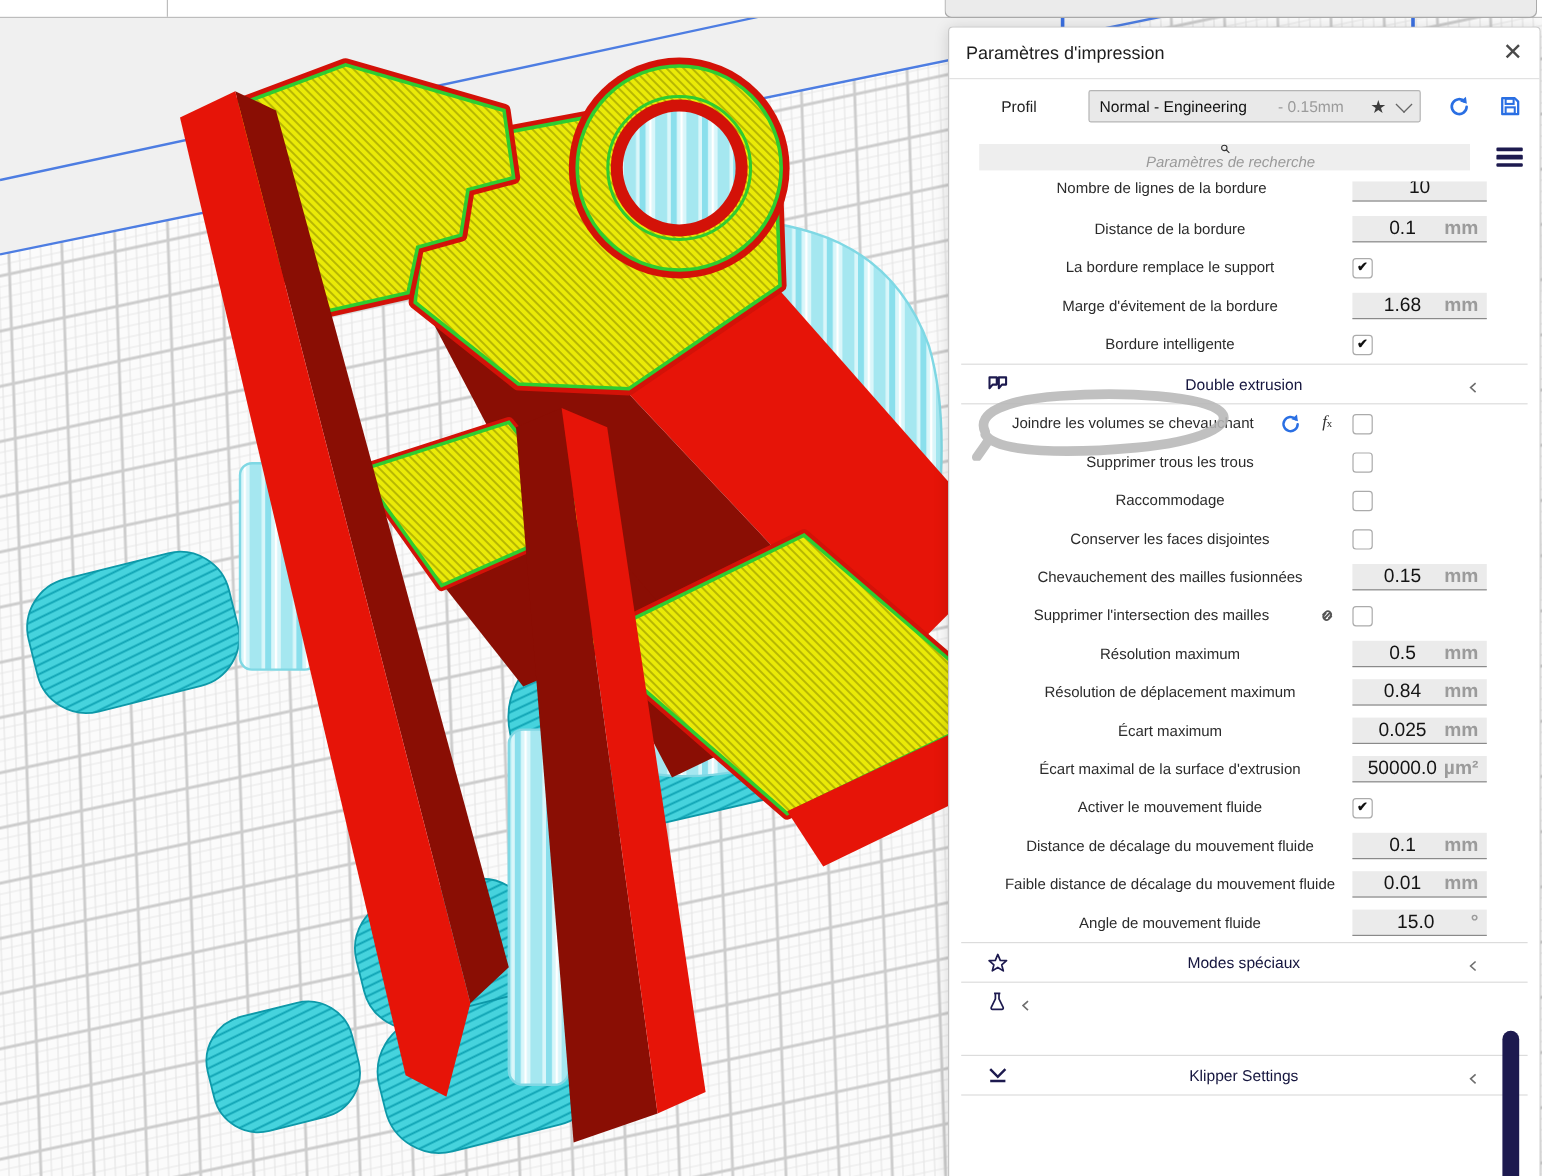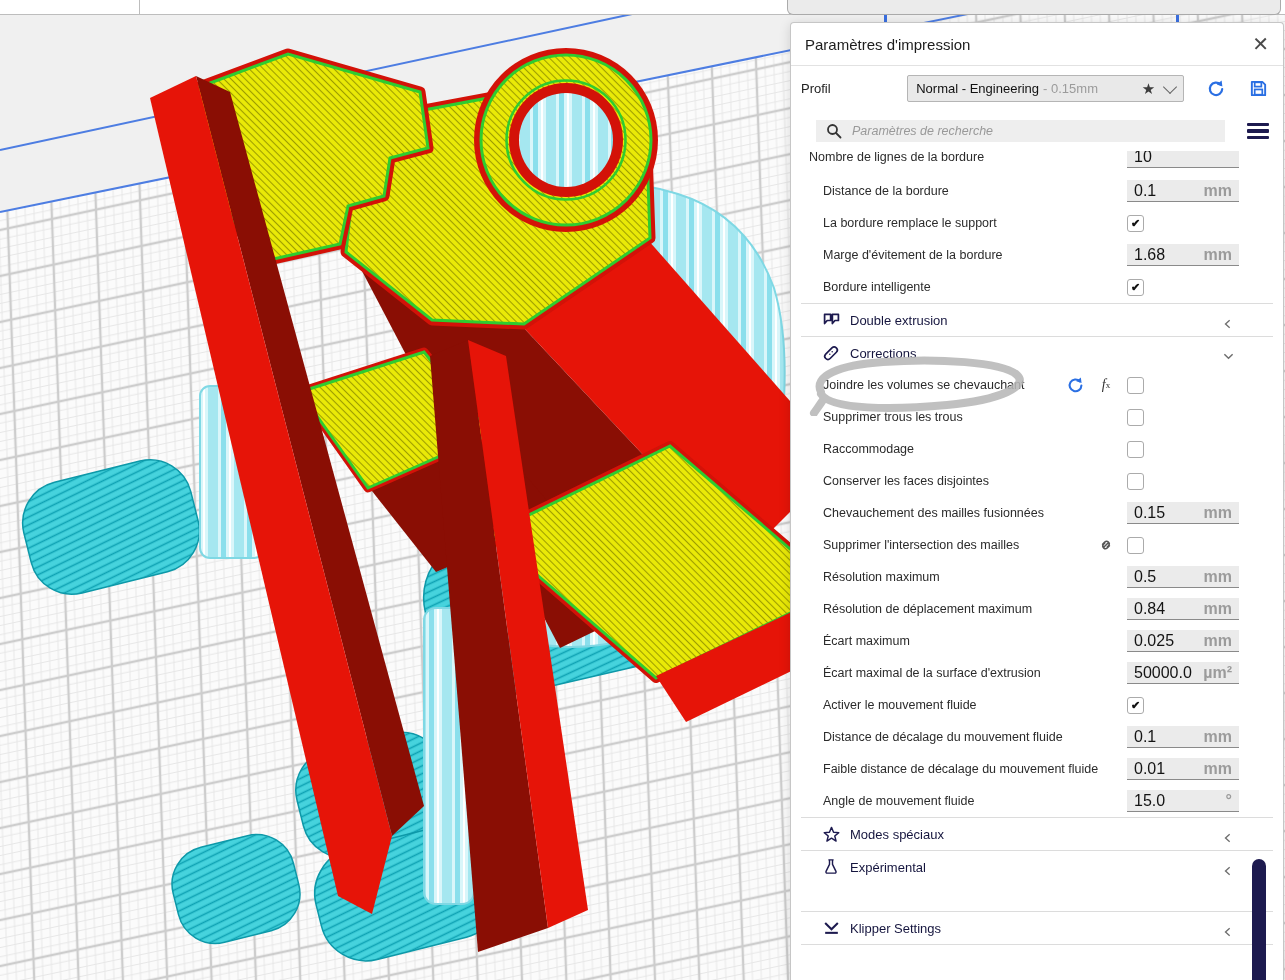--- a/index.html
+++ b/index.html
@@ -4,7 +4,7 @@
 <style>
   html,body{margin:0;padding:0;}
   .page{position:relative;width:1285px;height:980px;overflow:hidden;
-        background:#f0f0f0;font-family:"Liberation Sans",sans-serif;}
+        background:#f0f0f0;font-family:"Liberation Sans",sans-serif;text-align:center;}
 
   
   .topbar{position:absolute;left:0;top:0;width:100%;height:14px;background:#ffffff;

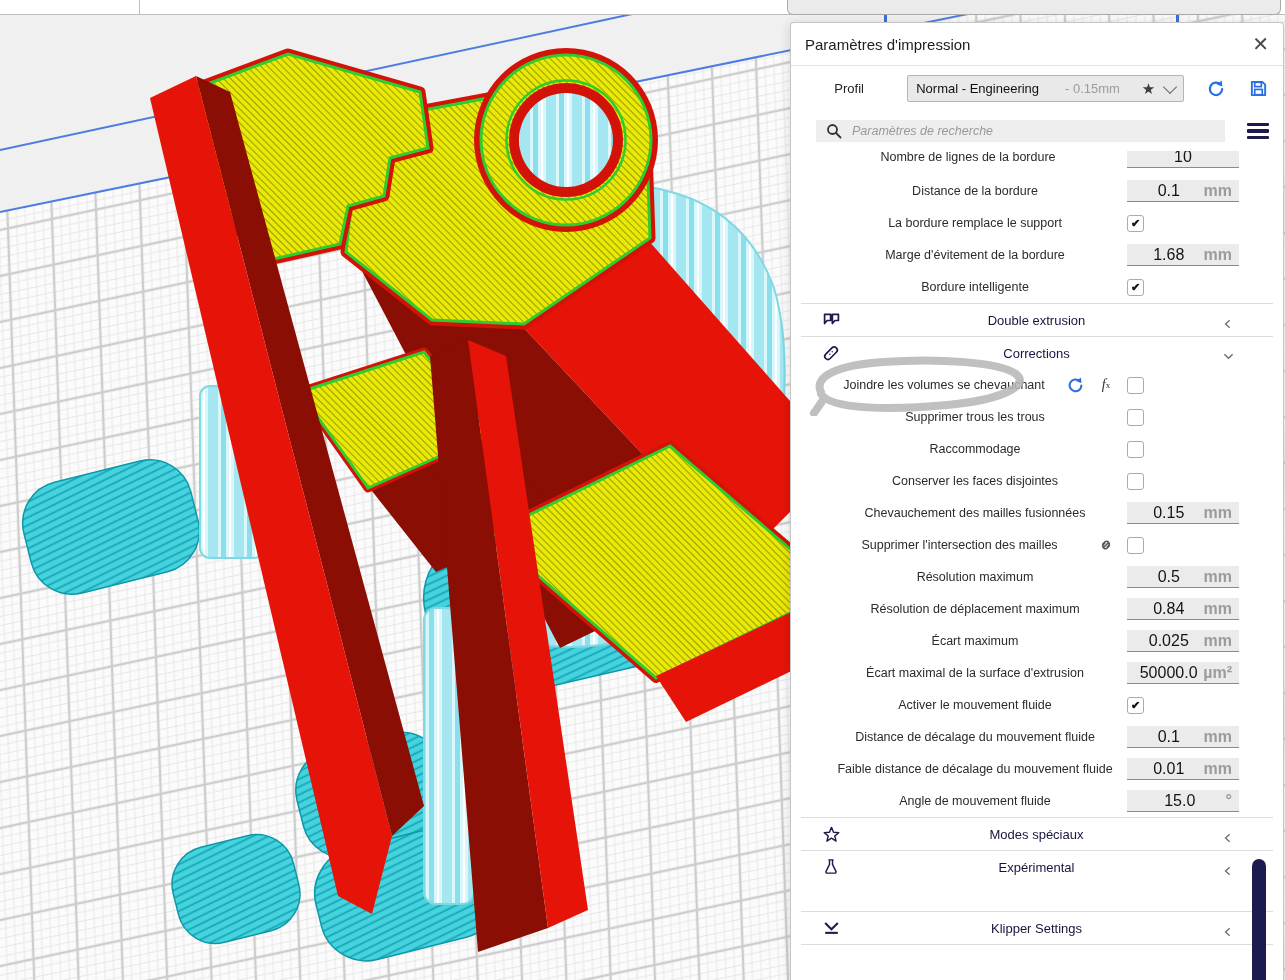--- a/index.html
+++ b/index.html
@@ -40,7 +40,7 @@
 
   .search-row{height:40px;display:flex;align-items:center;padding:0 14px 0 25px;box-sizing:border-box;}
   .search-box{width:409px;height:22px;background:#eeeeee;display:flex;align-items:center;
-              padding:0 10px;box-sizing:border-box;}
+              padding:0 10px;box-sizing:border-box;flex-direction:column;}
   .search-placeholder{font-size:12.5px;font-style:italic;color:#999;margin-left:10px;}
   .hamburger{margin-left:auto;display:flex;flex-direction:column;gap:3.5px;}
   .hamburger span{display:block;width:22px;height:3.2px;background:#1d1a4f;border-radius:1px;}

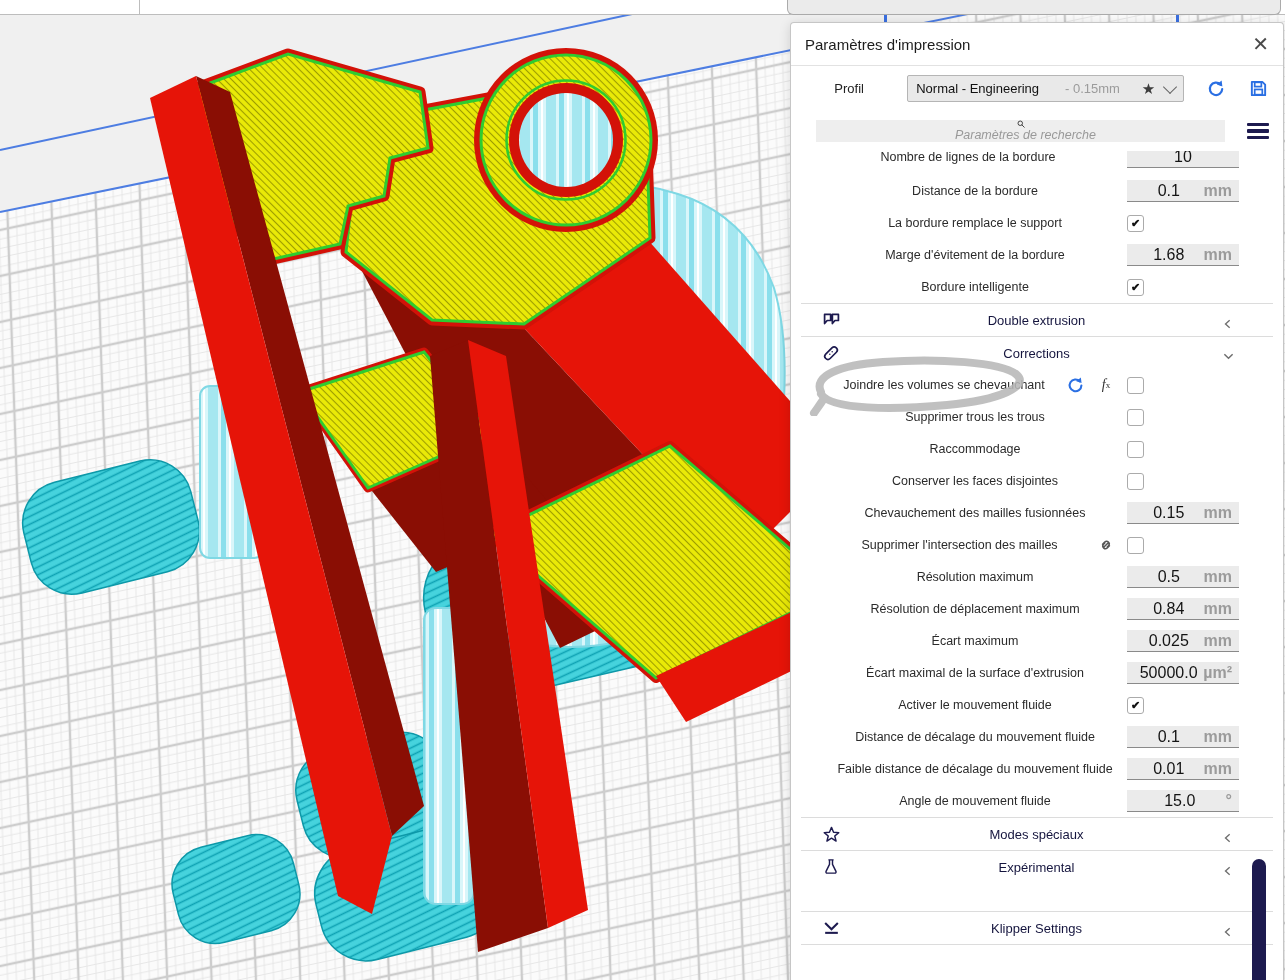--- a/index.html
+++ b/index.html
@@ -287,19 +287,6 @@
               </svg></span>
           </div>
           <div class="divider"></div>
-          <div class="sec-row">
-            <span class="sec-icon">
-              <svg width="20" height="20" viewBox="0 0 24 24">
-                <rect x="3" y="8.5" width="18" height="7.5" rx="3.7" fill="none" stroke="#1d1a4f" stroke-width="2" transform="rotate(-45 12 12.2)"></rect>
-                <circle cx="10.6" cy="13.4" r=".9" fill="#1d1a4f"></circle>
-                <circle cx="13.4" cy="10.6" r=".9" fill="#1d1a4f"></circle>
-              </svg>
-            </span>
-            <span class="sec-label">Corrections</span>
-            <span class="sec-chev"><svg width="11" height="11" viewBox="0 0 12 12">
-                <path d="M1.5 3.5 L6 8 L10.5 3.5" fill="none" stroke="#6e6e6e" stroke-width="1.6"></path>
-              </svg></span>
-          </div>
           <div class="s-row">
             <div class="row-inner">
               <span class="s-label italic">Joindre les volumes se chevauchant</span>

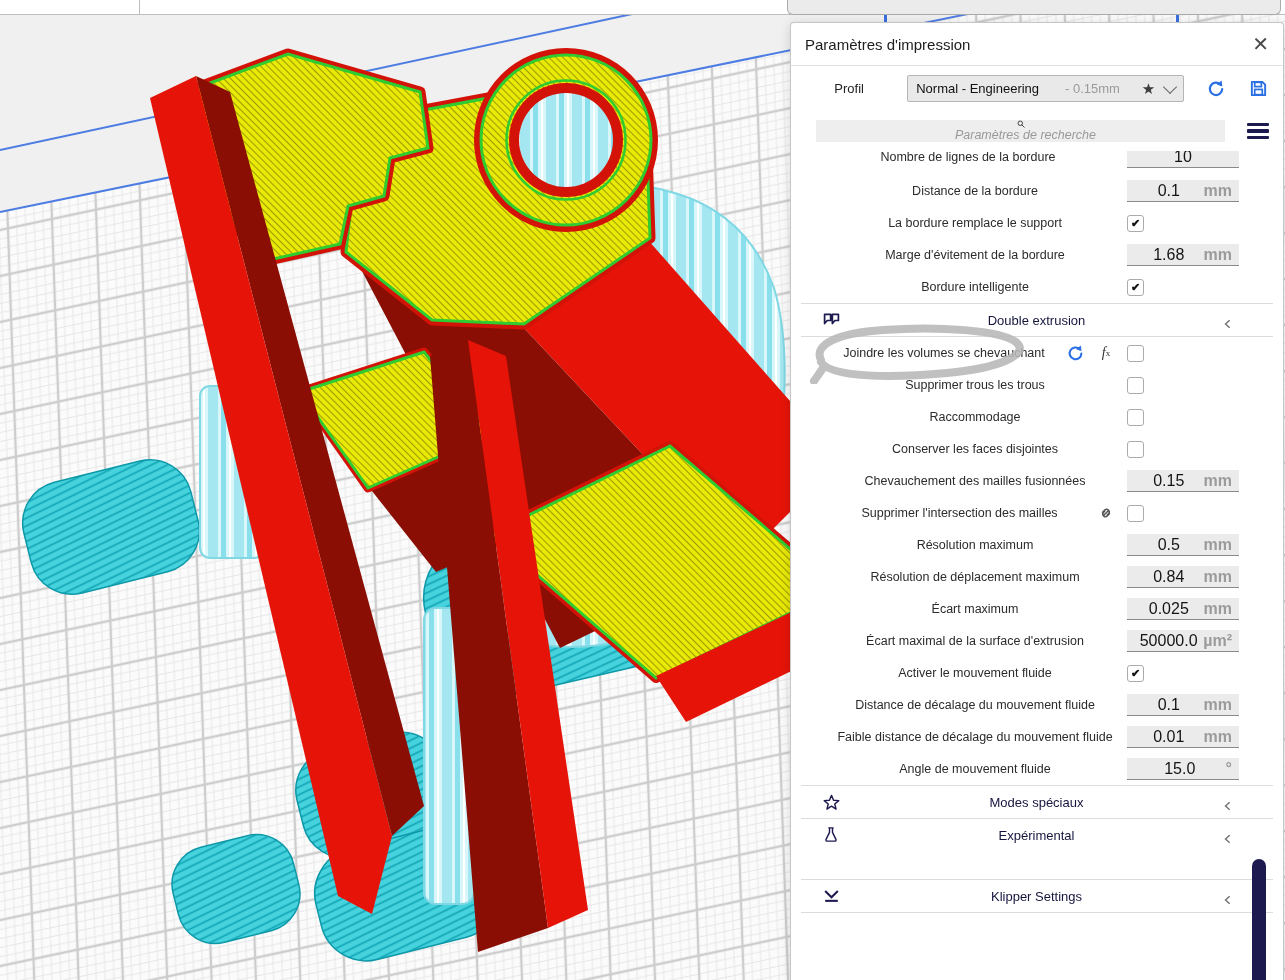--- a/index.html
+++ b/index.html
@@ -460,7 +460,6 @@
                 <path d="M8.5 2.5 h7 M10 2.5 v6 l-4.6 9.4 a1.6 1.6 0 0 0 1.4 2.3 h10.4 a1.6 1.6 0 0 0 1.4 -2.3 L14 8.5 v-6" fill="none" stroke="#1d1a4f" stroke-width="1.9" stroke-linejoin="round"></path>
               </svg>
             </span>
-            <span class="sec-label">Expérimental</span>
             <span class="sec-chev"><svg width="10" height="10" viewBox="0 0 12 12">
                 <path d="M8 1.5 L3 6 L8 10.5" fill="none" stroke="#6e6e6e" stroke-width="1.6"></path>
               </svg></span>

